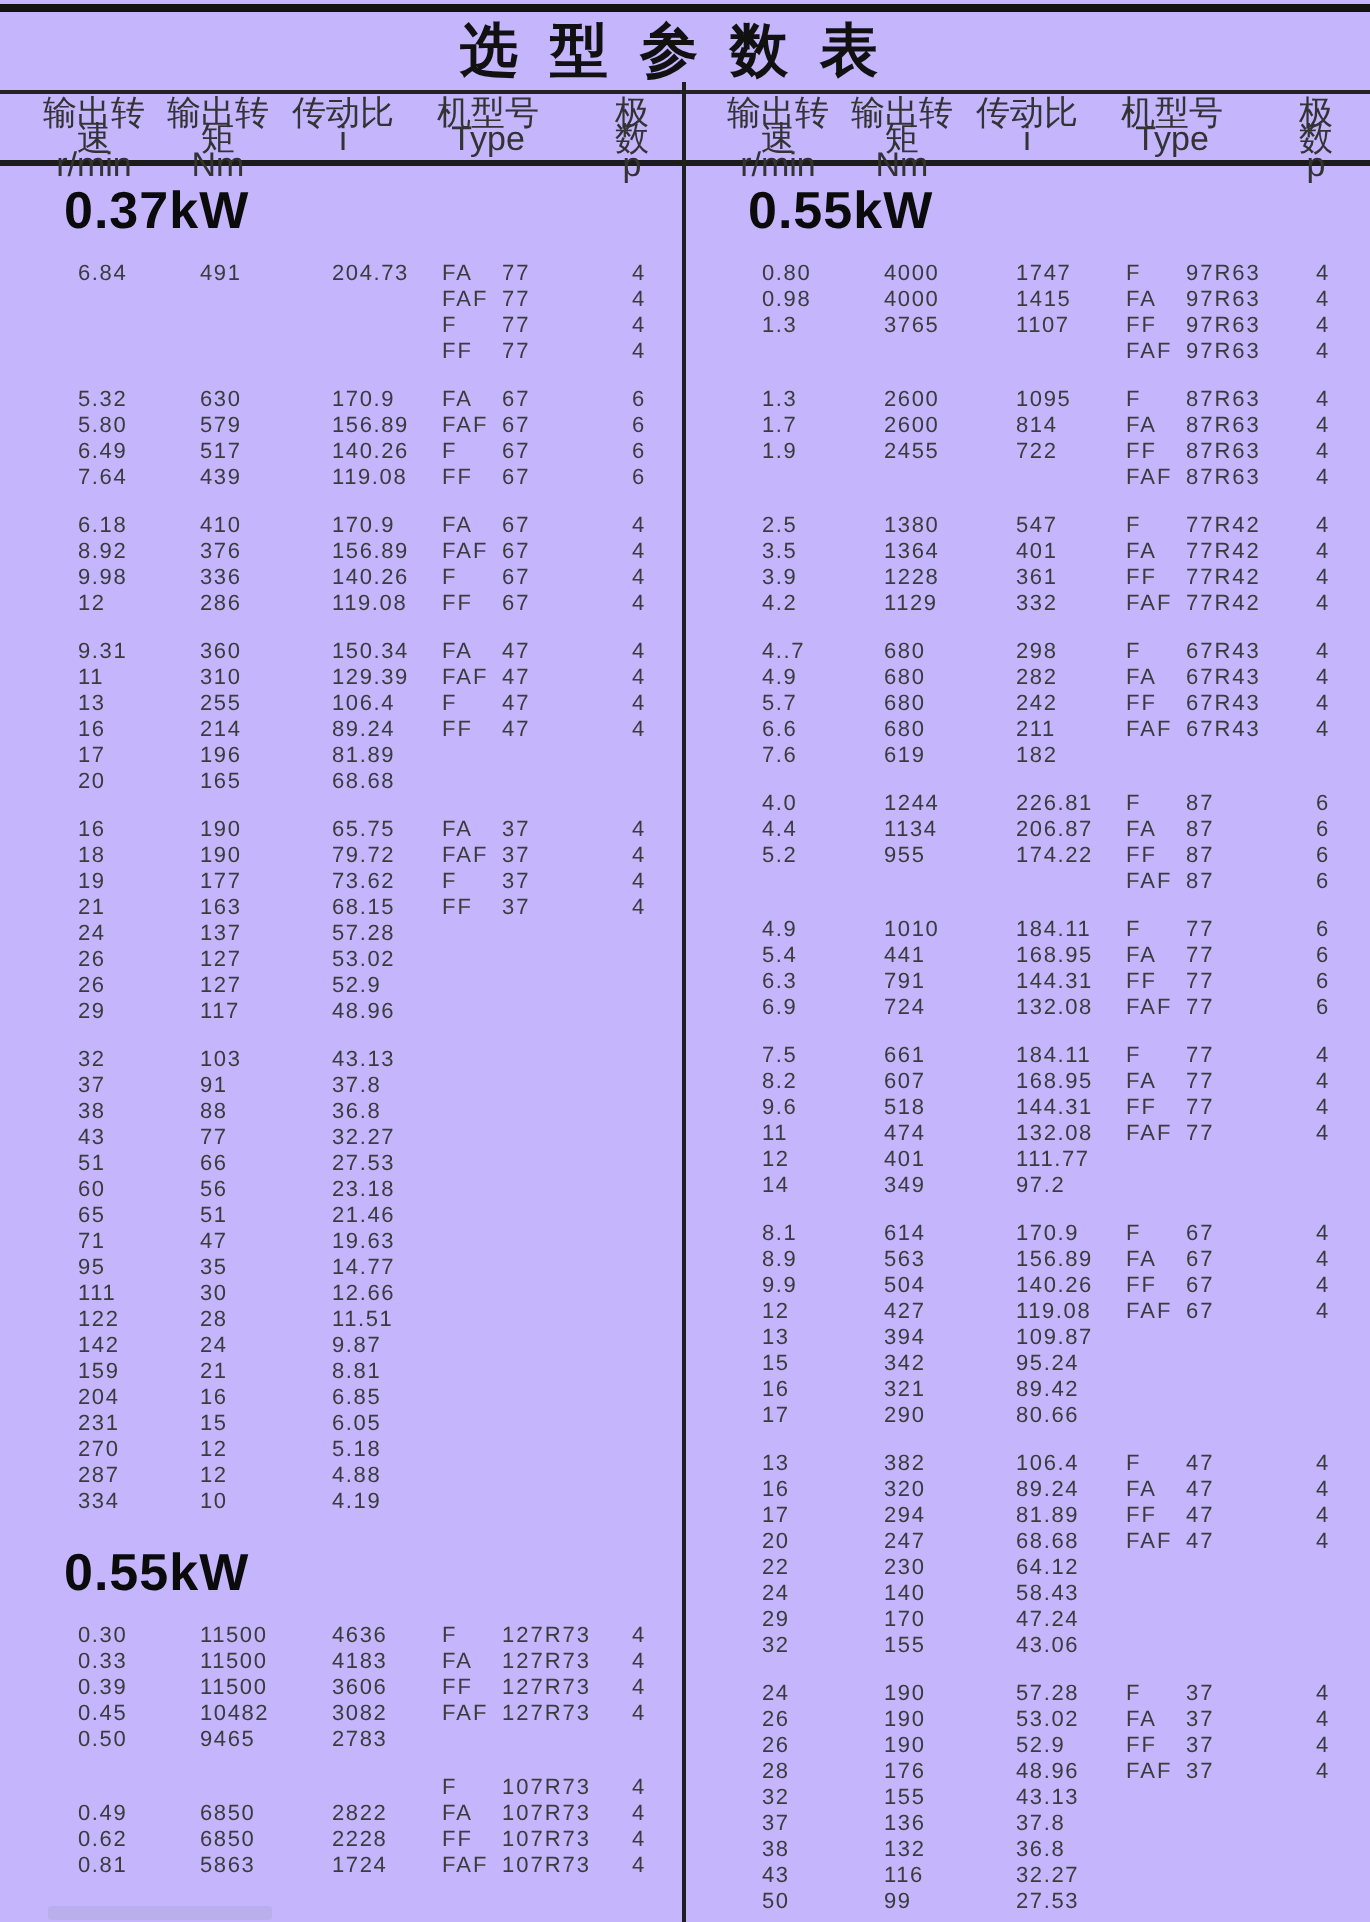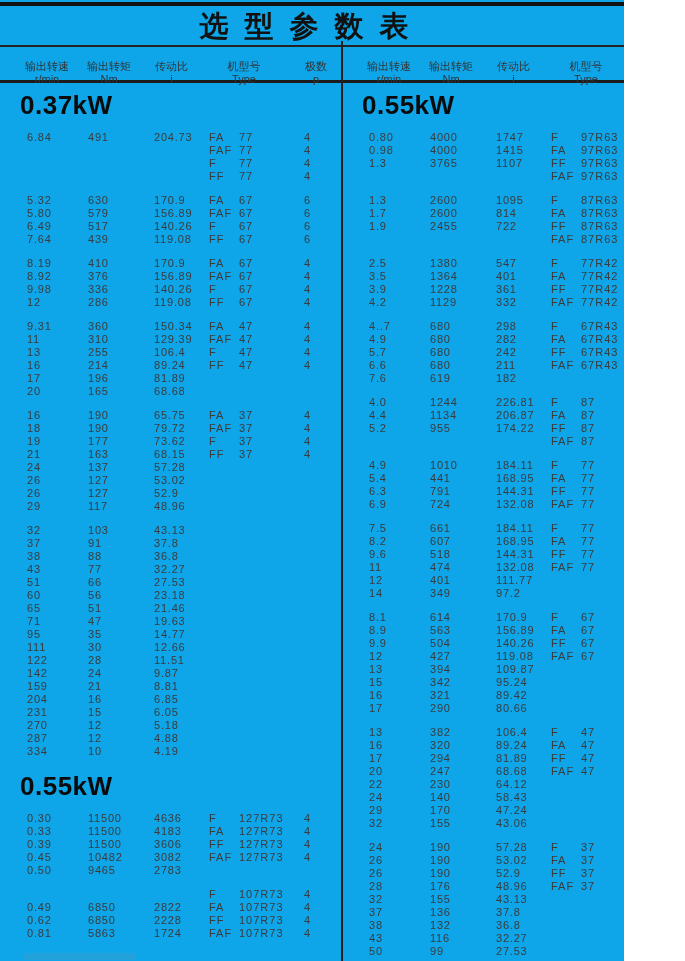--- a/index.html
+++ b/index.html
@@ -5,8 +5,8 @@
   html,body{margin:0;padding:0;background:#ffffff;}
   .page{
     position:relative;
-    width:624px;height:961px;
-    background:#0ea5e9;
+    width:685px;height:961px;
+    background:#c4b5fd;
     overflow:hidden;
     font-family:"Liberation Sans","DejaVu Sans",sans-serif;
     color:#3b3b3b;

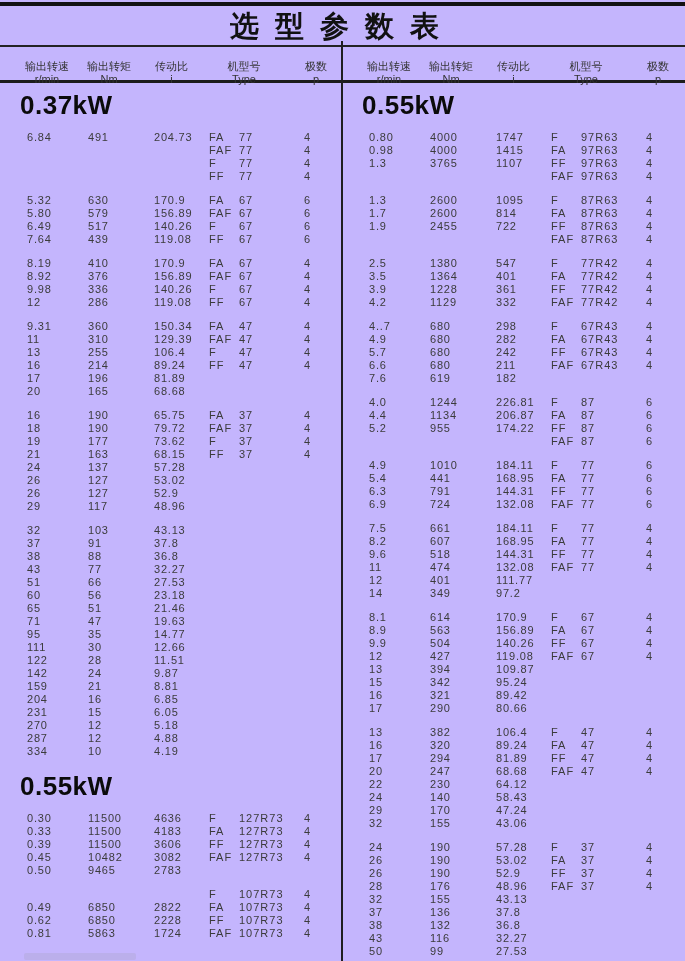--- a/index.html
+++ b/index.html
@@ -26,7 +26,7 @@
   .header-row{display:flex;height:33px;}
   .hgroup{width:342px;display:flex;flex:none;}
   .hgroup.right{width:343px;}
-  .hcol{text-align:center;font-size:11px;line-height:13px;padding-top:13px;color:#333;flex:none;}
+  .hcol{text-align:center;font-size:17px;line-height:13px;padding-top:3px;color:#333;flex:none;}
   .hc1{margin-left:14px;width:66px;}
   .hc2{width:58px;}
   .hc3{margin-left:6px;width:55px;}

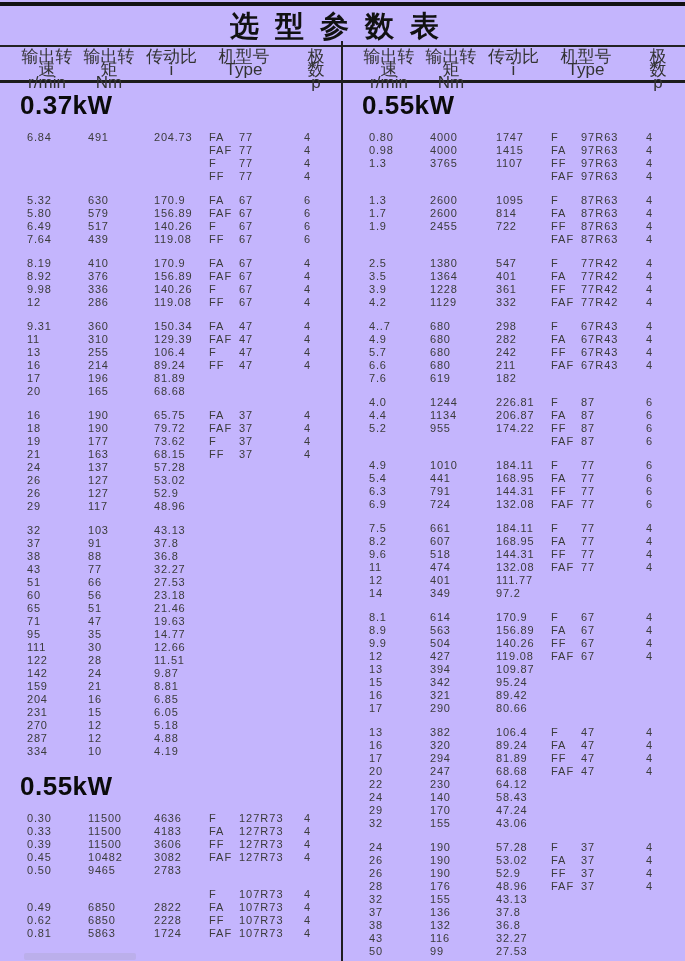--- a/index.html
+++ b/index.html
@@ -33,7 +33,7 @@
   .hc4{margin-left:10px;width:70px;}
   .hc5{margin-left:22px;width:30px;}
   .header-rule{height:3px;background:#1c1c1c;}
-  .body{display:flex;}
+  .body{display:flex;padding-left:12px;}
   .col{width:342px;flex:none;}
   .col.right{width:341px;}
   .vdivider{

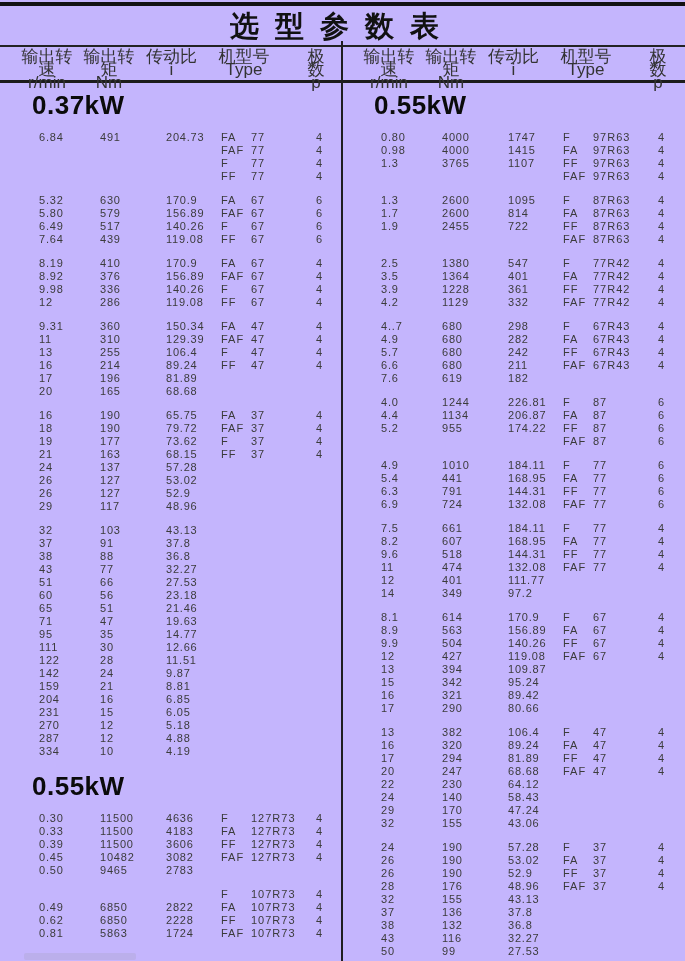--- a/index.html
+++ b/index.html
@@ -187,7 +187,7 @@
         </div>
         <div class="block">
           <div class="row">
-            <span class="cell d-speed">8.19</span>
+            <span class="cell d-speed">6.18</span>
             <span class="cell d-torque">410</span>
             <span class="cell d-ratio">170.9</span>
             <span class="cell d-type"><span class="tprefix">FA</span><span class="tsize">67</span></span>

